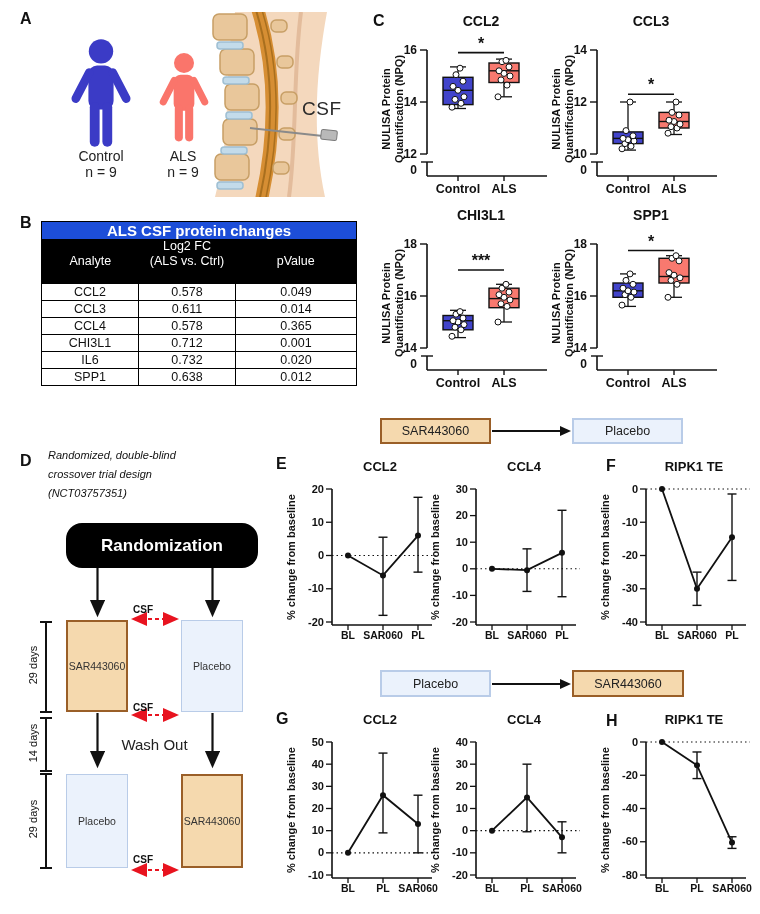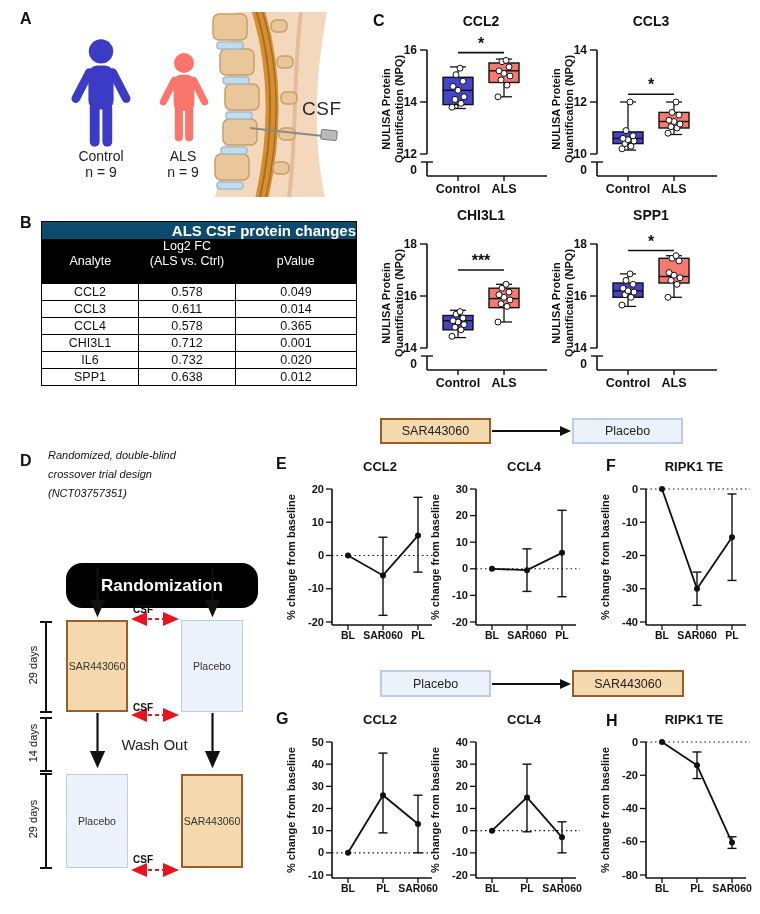--- a/index.html
+++ b/index.html
@@ -11,7 +11,7 @@
   
   table.proteins{border-collapse:collapse;table-layout:fixed;width:315px;}
   table.proteins th,table.proteins td{padding:0;margin:0;}
-  .tbl-title{background:#0c4a6e;color:#fff;font-size:15px;font-weight:bold;text-align:right;padding:4px 0 1px 0;}
+  .tbl-title{background:#1d4ed8;color:#fff;font-size:15px;font-weight:bold;text-align:center;padding:4px 0 1px 0;}
   tr.colhead th{background:#000;color:#fff;font-weight:normal;font-size:12.5px;text-align:center;vertical-align:bottom;padding-bottom:14px;line-height:15px;}
   table.proteins{border:1.5px solid #000;}
   table.proteins td{border:1px solid #000;font-size:12.5px;text-align:center;height:16px;line-height:16px;}

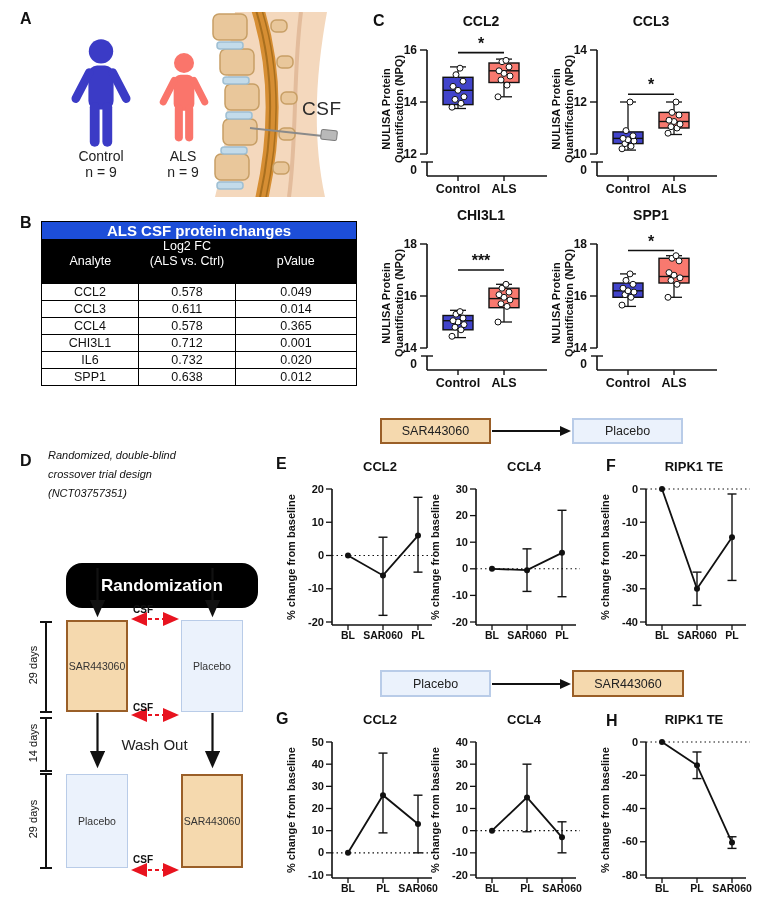--- a/index.html
+++ b/index.html
@@ -371,7 +371,7 @@
   <div>crossover trial design</div>
   <div>(NCT03757351)</div>
 </div>
-<div class="dbox rand" style="left:66px;top:523px;width:192px;height:45px;margin-top:40px;">Randomization</div>
+<div class="dbox rand" style="left:66px;top:523px;width:192px;height:45px;">Randomization</div>
 
 <svg class="abs" style="left:20px;top:515px;" width="260" height="375">
   <defs>

